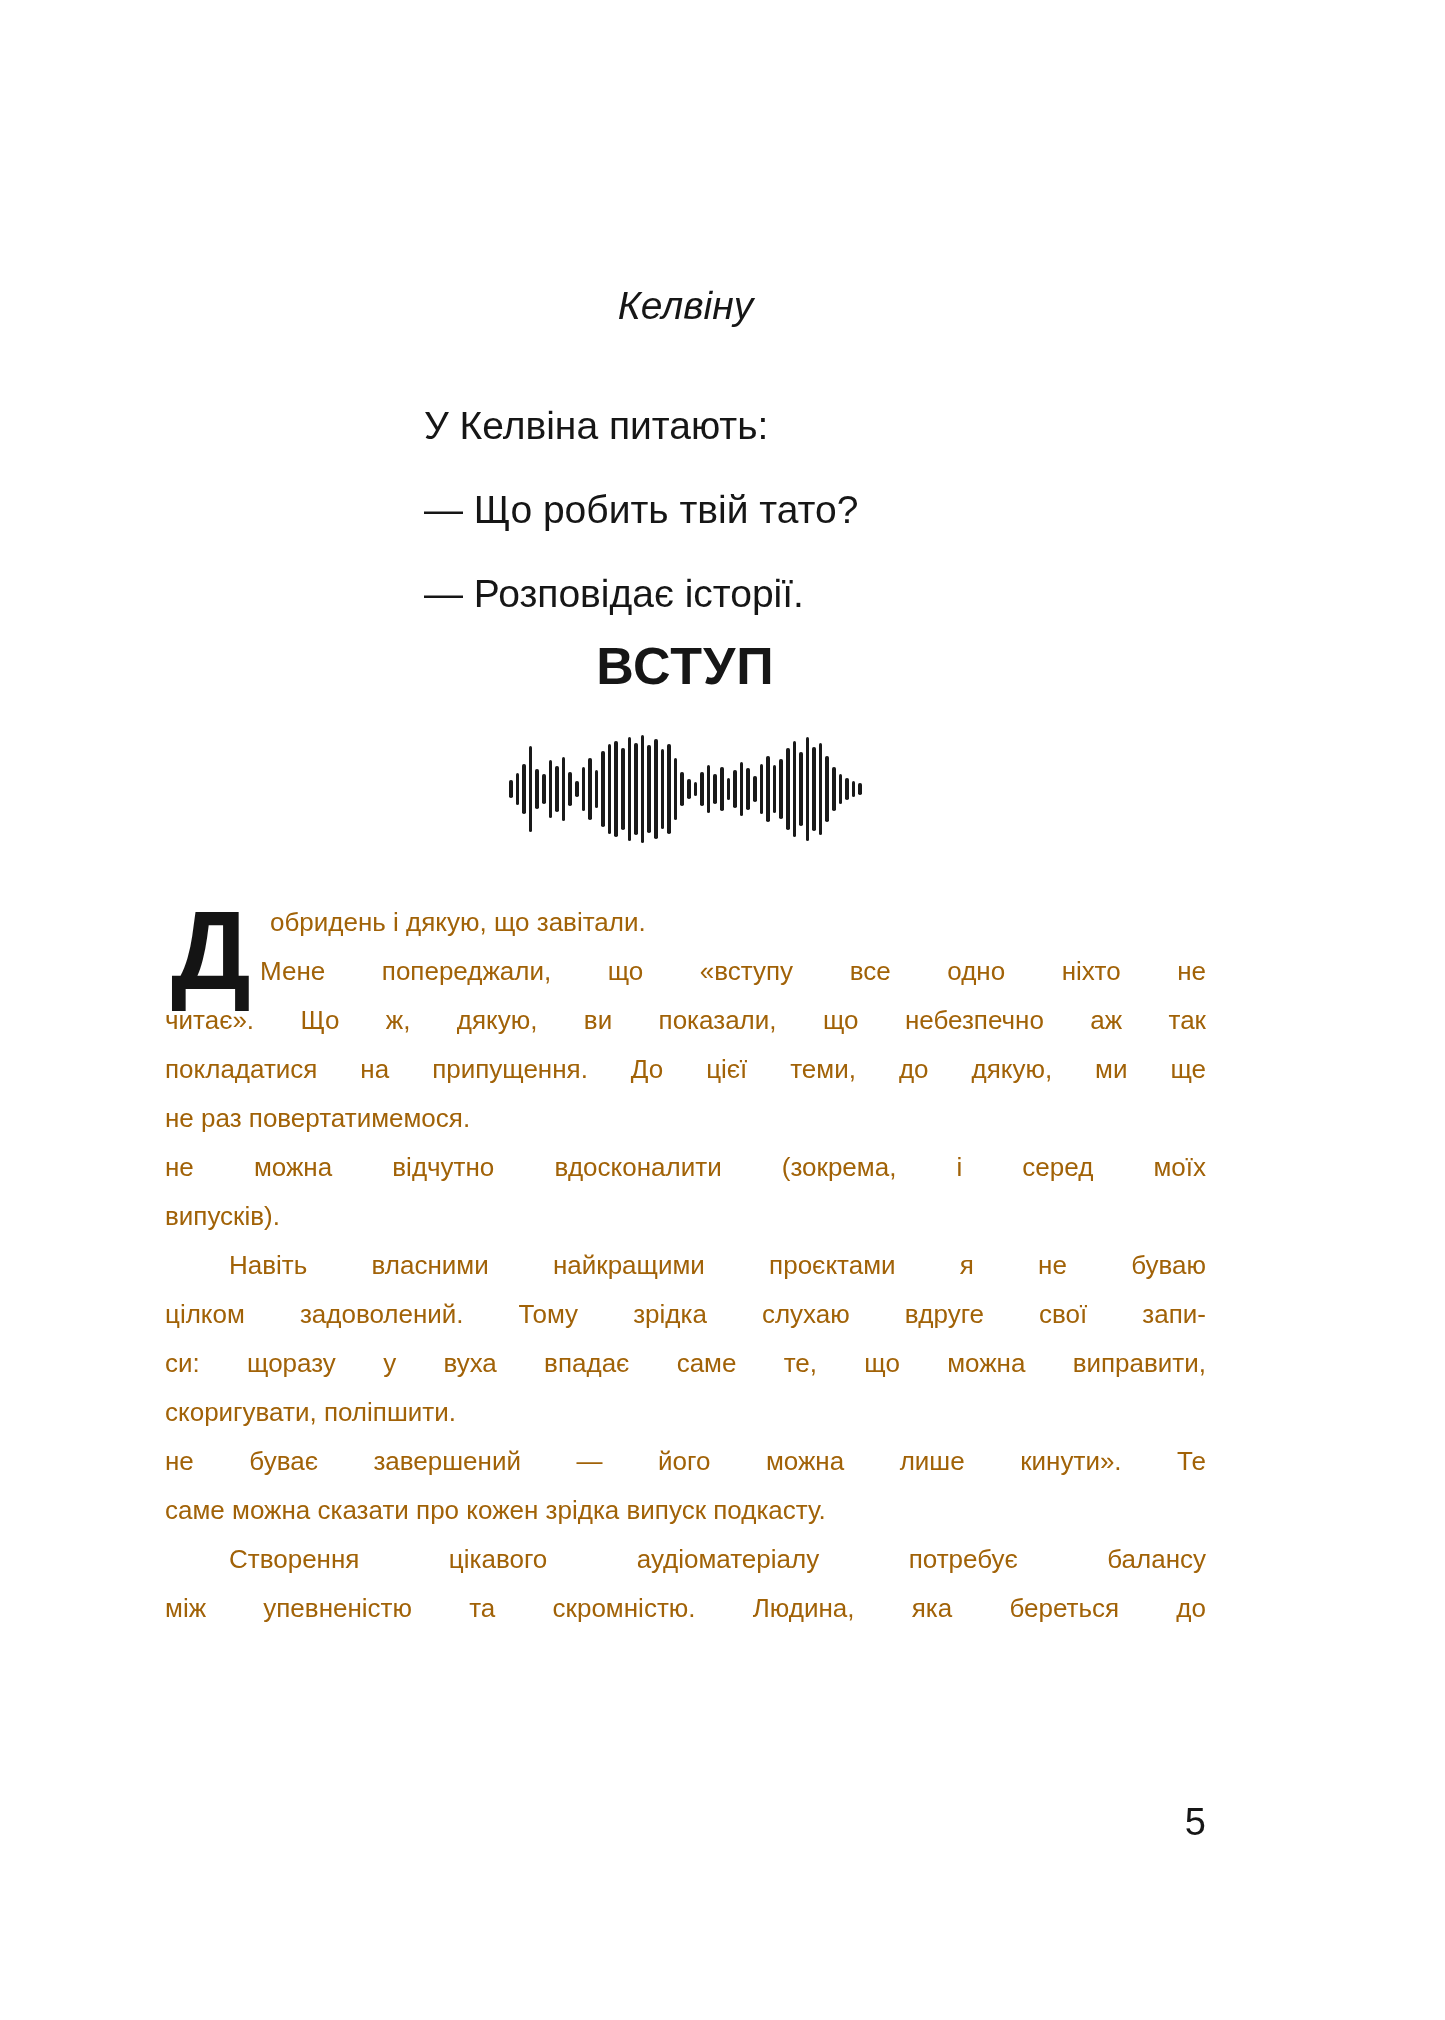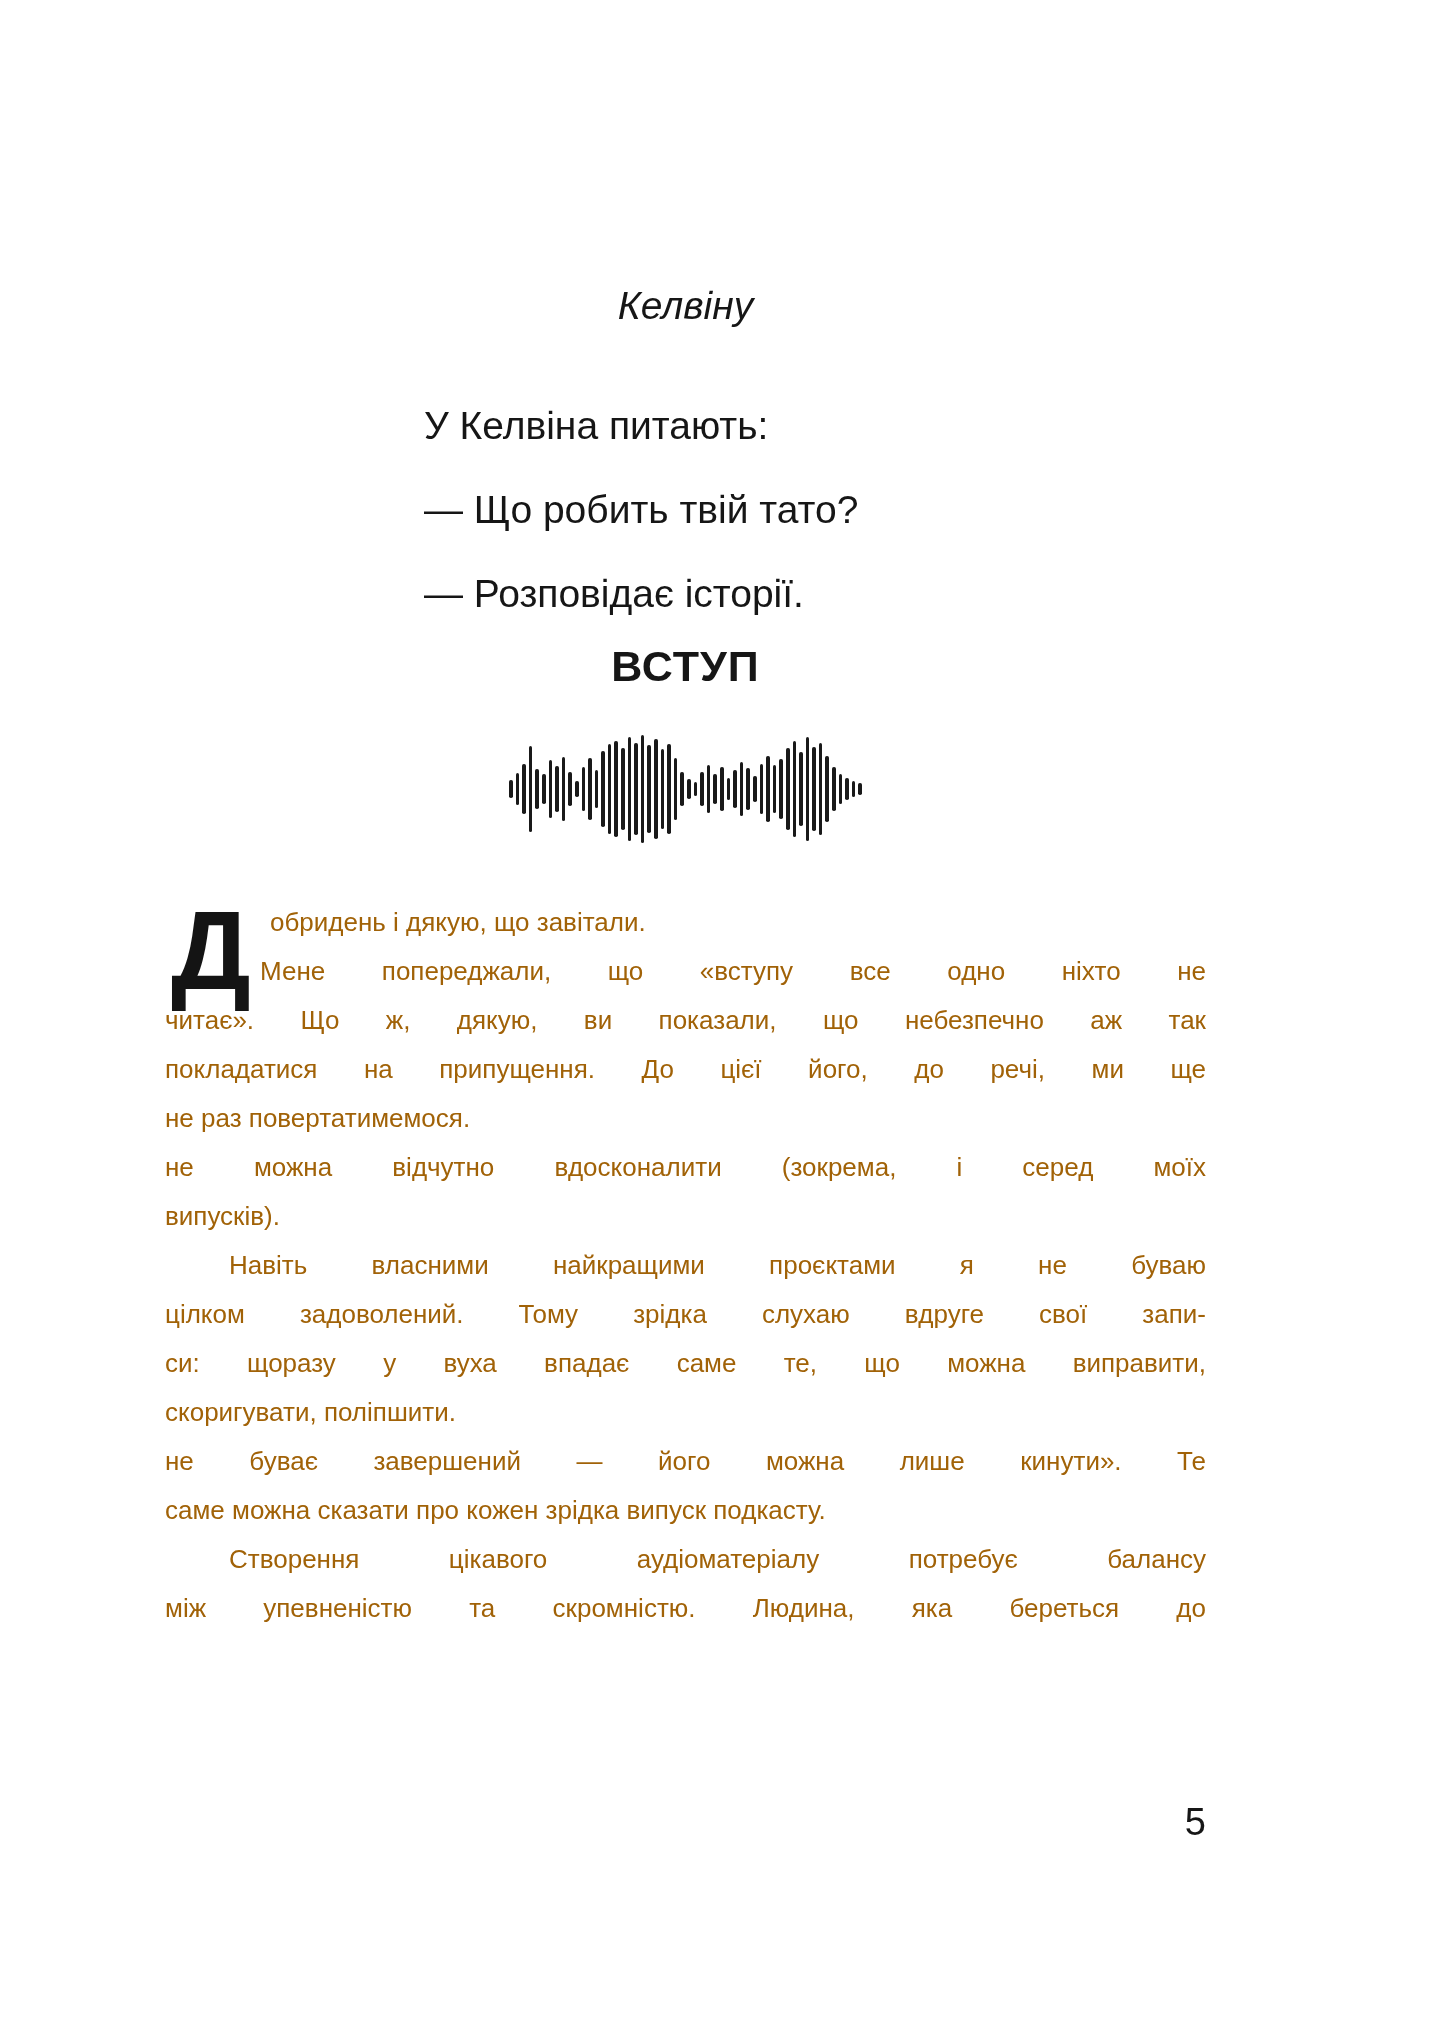--- a/index.html
+++ b/index.html
@@ -111,7 +111,7 @@
       <div class="epigraph-line">— Розповідає історії.</div>
     </div>
 
-  <h1 class="chapter-title" style="margin:0; font-size:43px;">ВСТУП</h1>
+  <h1 class="chapter-title" style="margin:0; font-size:52px;">ВСТУП</h1>
 
   <div class="waveform">
       <div class="wave-bar" style="height: 18px; background: rgb(25, 25, 25);"></div>

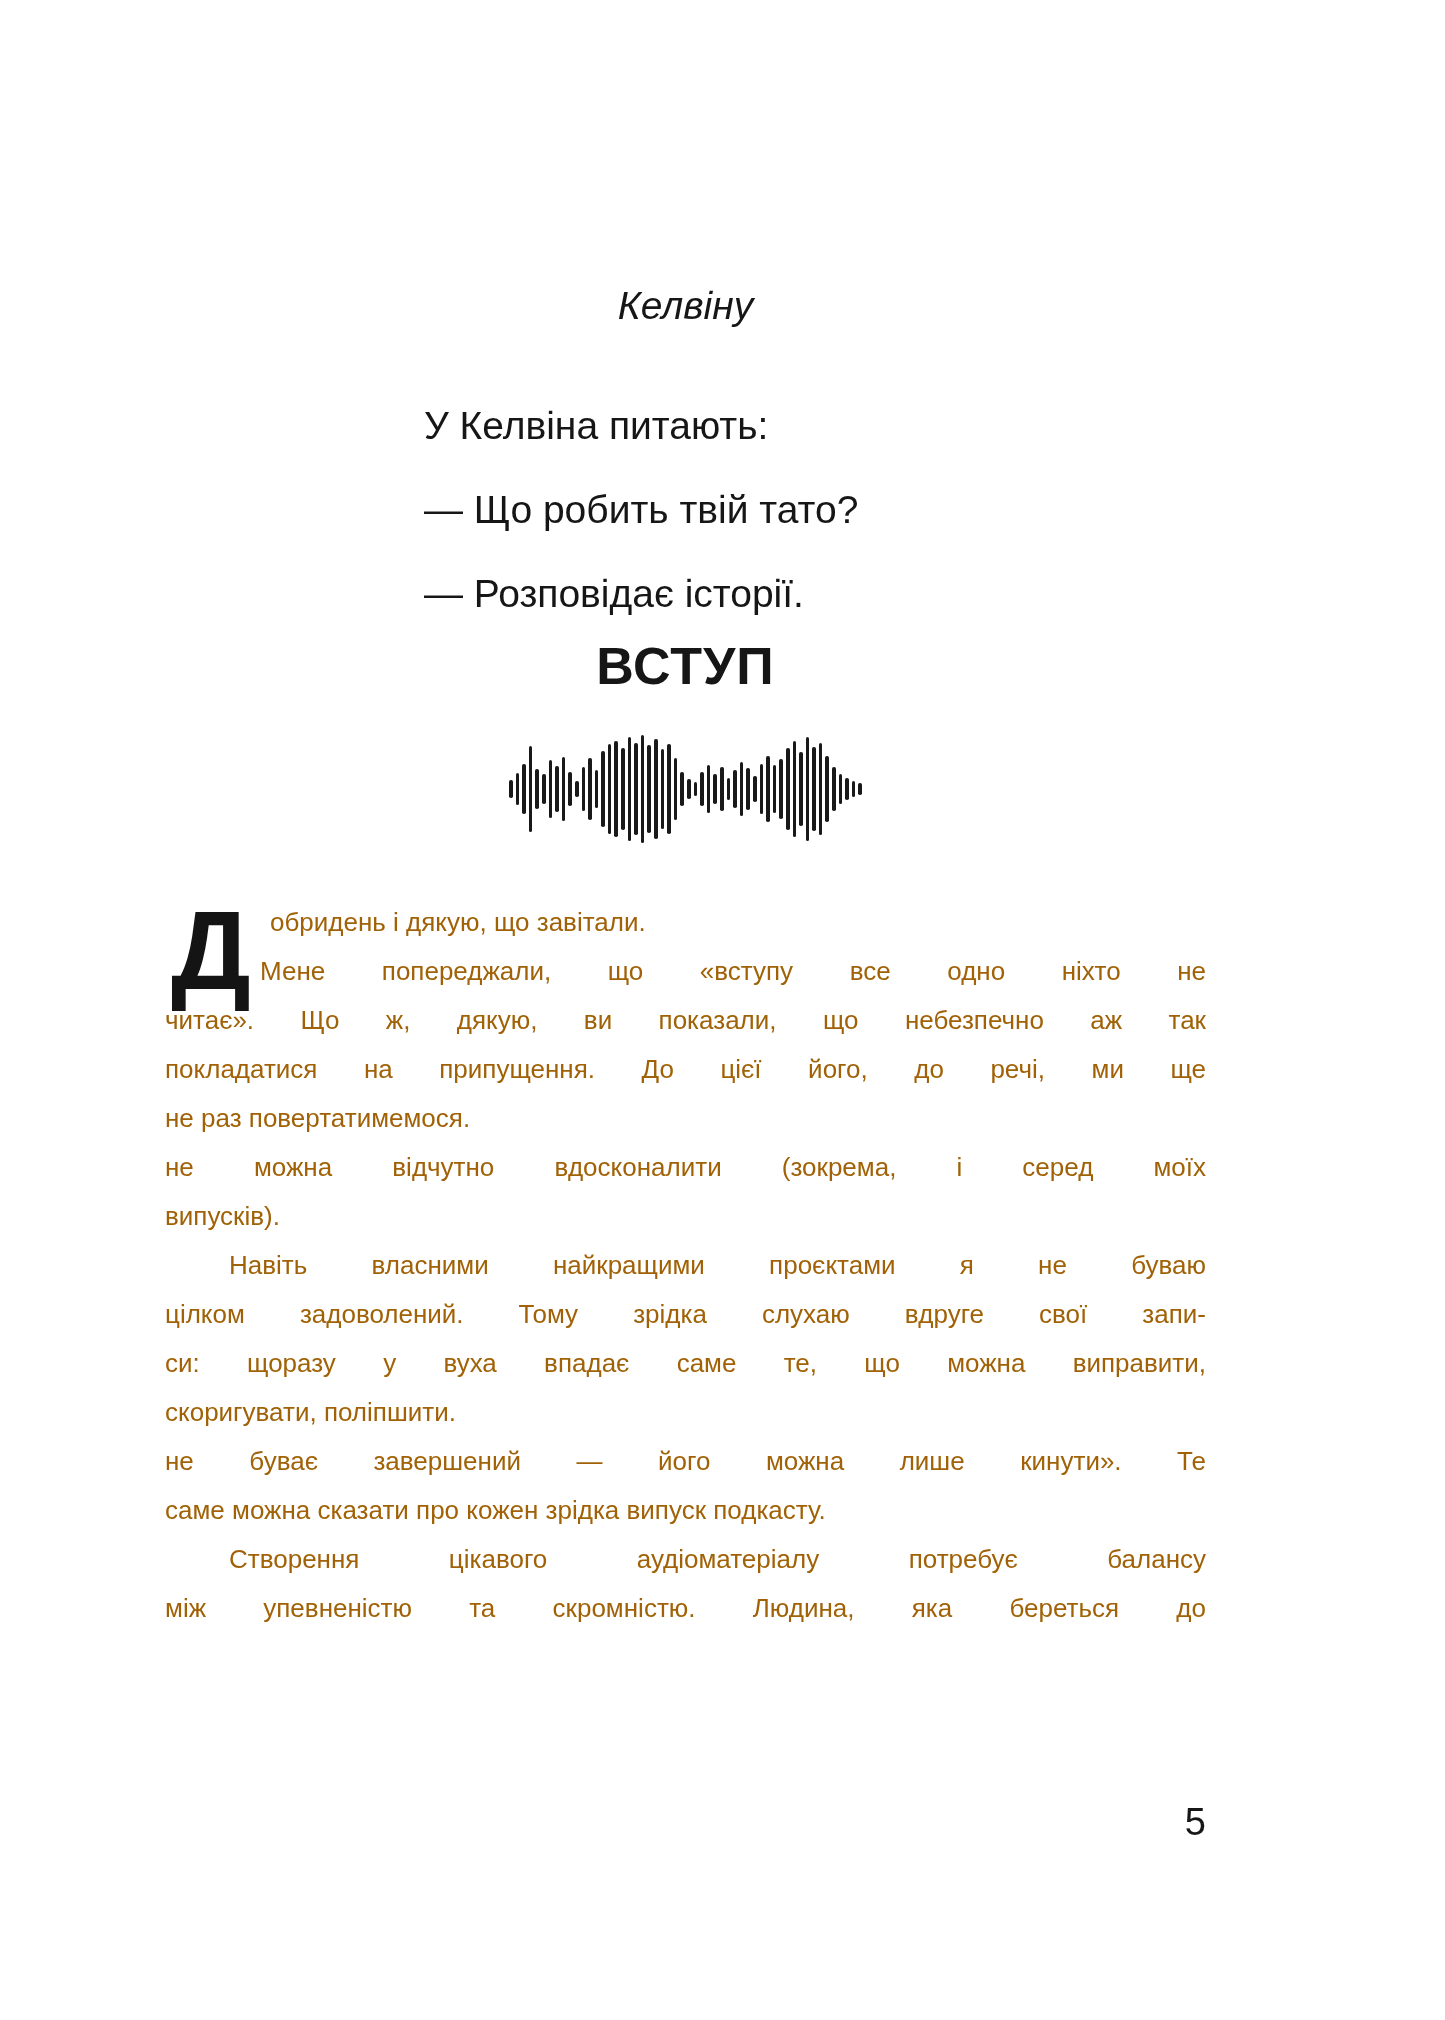--- a/index.html
+++ b/index.html
@@ -176,7 +176,7 @@
       <div class="body-line" style="padding-left: 105px;">обридень і дякую, що завітали.</div>
       <div class="body-line just" style="padding-left: 95px;">Мене попереджали, що «вступу все одно ніхто не</div>
       <div class="body-line just">читає». Що ж, дякую, ви показали, що небезпечно аж так</div>
-      <div class="body-line just">покладатися на припущення. До цієї його, до речі, ми ще</div>
+      <div class="body-line just">покладатися на припущення. До цієї теми, до дякую, ми ще</div>
       <div class="body-line">не раз повертатимемося.</div>
       <div class="body-line just">не можна відчутно вдосконалити (зокрема, і серед моїх</div>
       <div class="body-line">випусків).</div>

